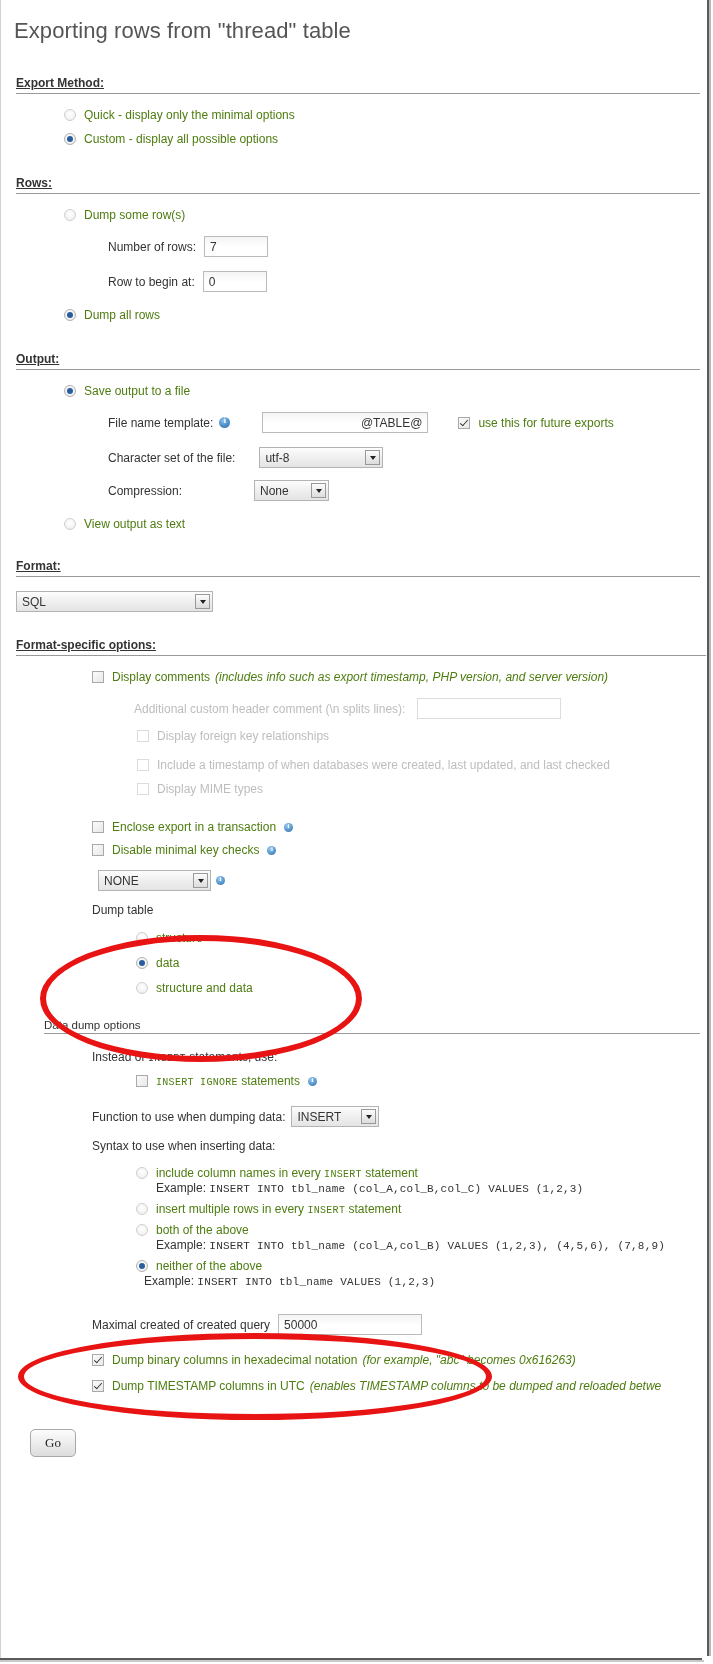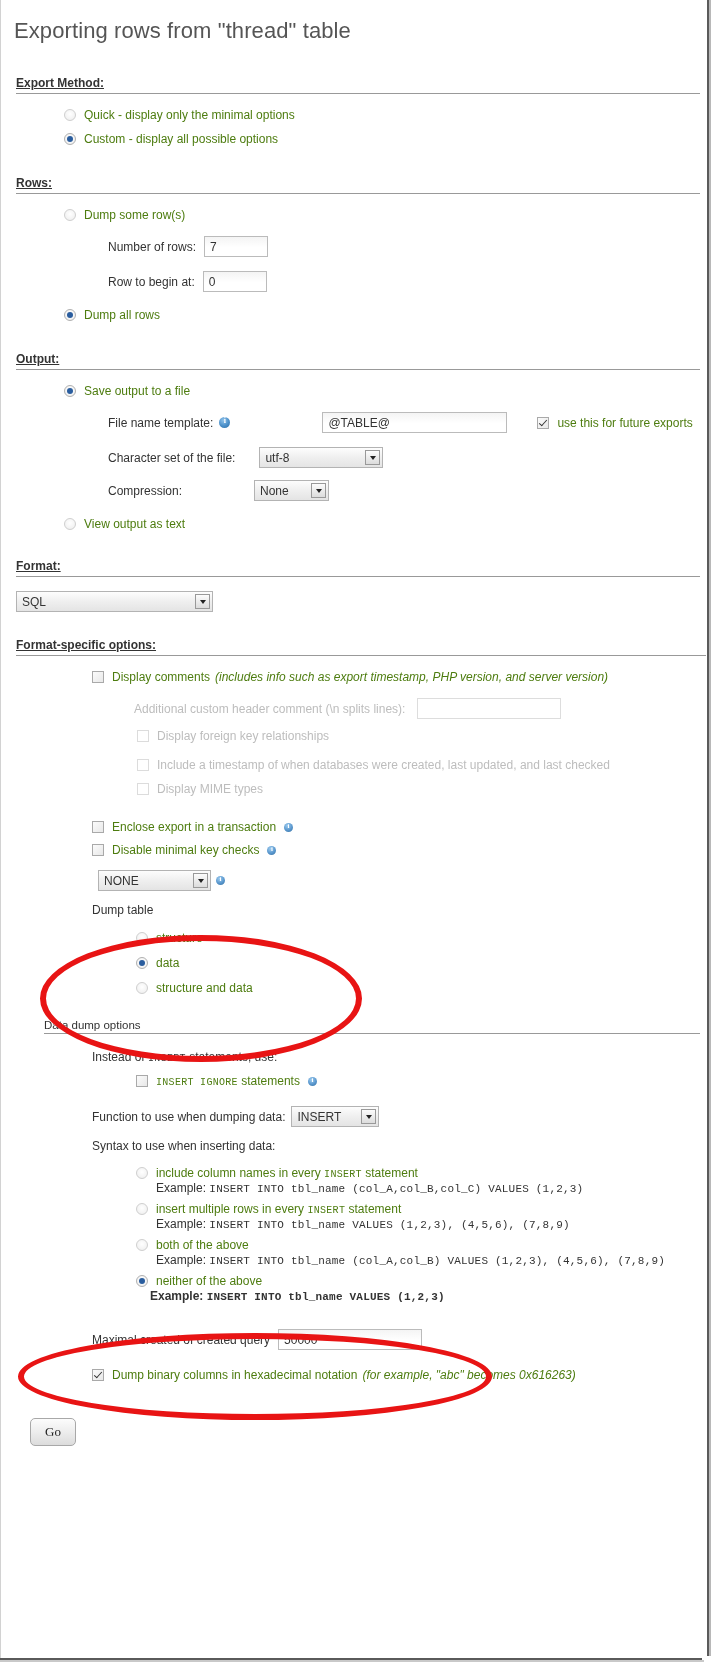--- a/index.html
+++ b/index.html
@@ -342,7 +342,7 @@
       <div class="row" style="margin:14px 0 0 108px;">
         <span class="txt">File name template:</span>
         <span class="help-icon" style="margin-left:6px;"></span>
-        <input class="tf" type="text" style="width: 185px; margin-left: 92px;" value="@TABLE@">
+        <input class="tf" type="text" style="width: 166px; margin-left: 32px; text-align: right;" value="@TABLE@">
         <span class="checkbox checked" style="margin-left:30px;"></span>
         <span class="lbl">use this for future exports</span>
       </div>

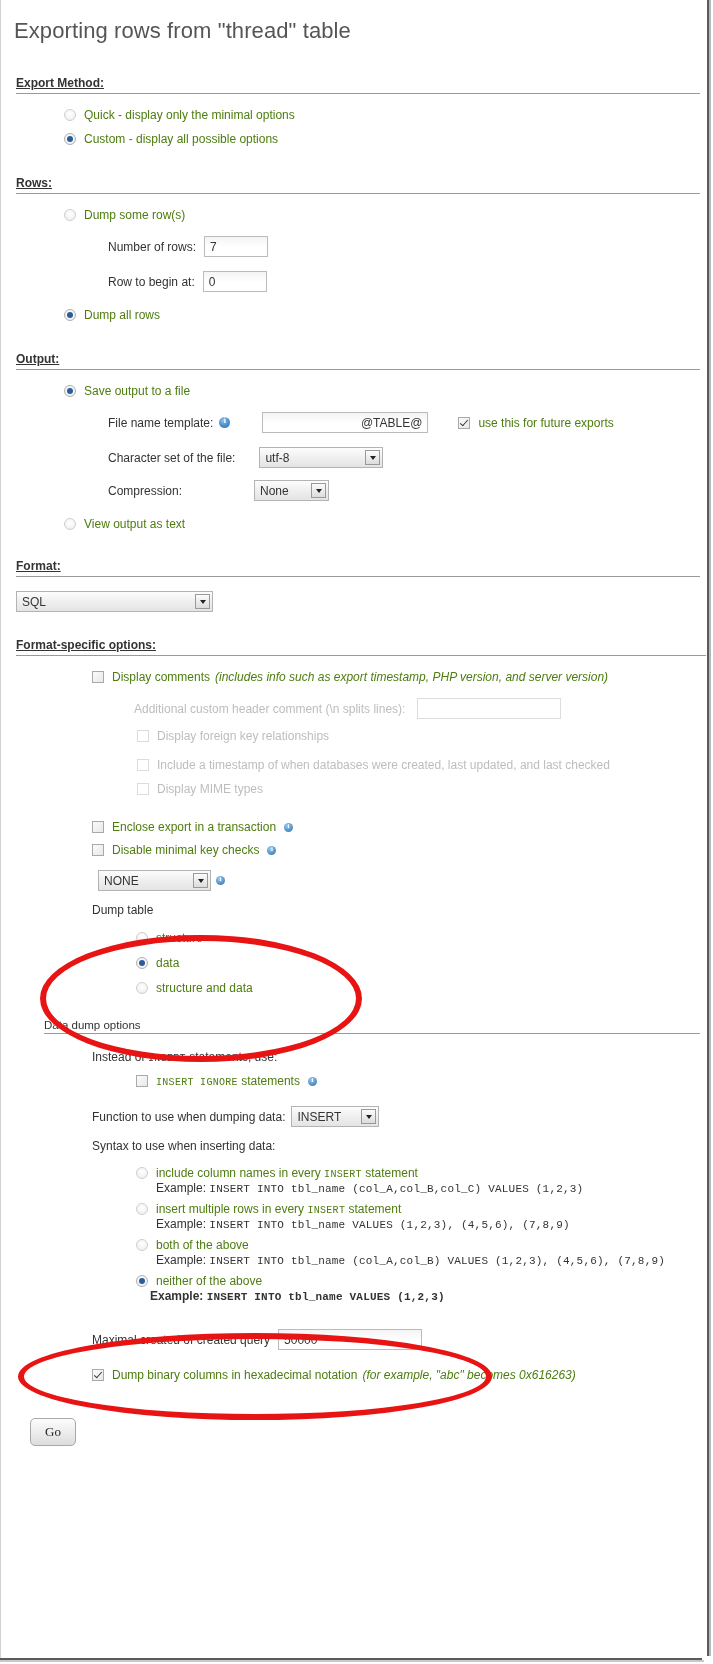--- a/index.html
+++ b/index.html
@@ -488,7 +488,6 @@
           <span class="radio dim"></span>
           <span class="lbl"><span>insert multiple rows in every </span><span class="smallcaps">INSERT</span><span> statement</span></span>
         </div>
-        <div class="example-line" style="margin:1px 0 0 20px;"><span>Example: </span><span class="mono">INSERT INTO tbl_name VALUES (1,2,3), (4,5,6), (7,8,9)</span></div>
       </div>
 
       <div style="margin:7px 0 0 136px;">

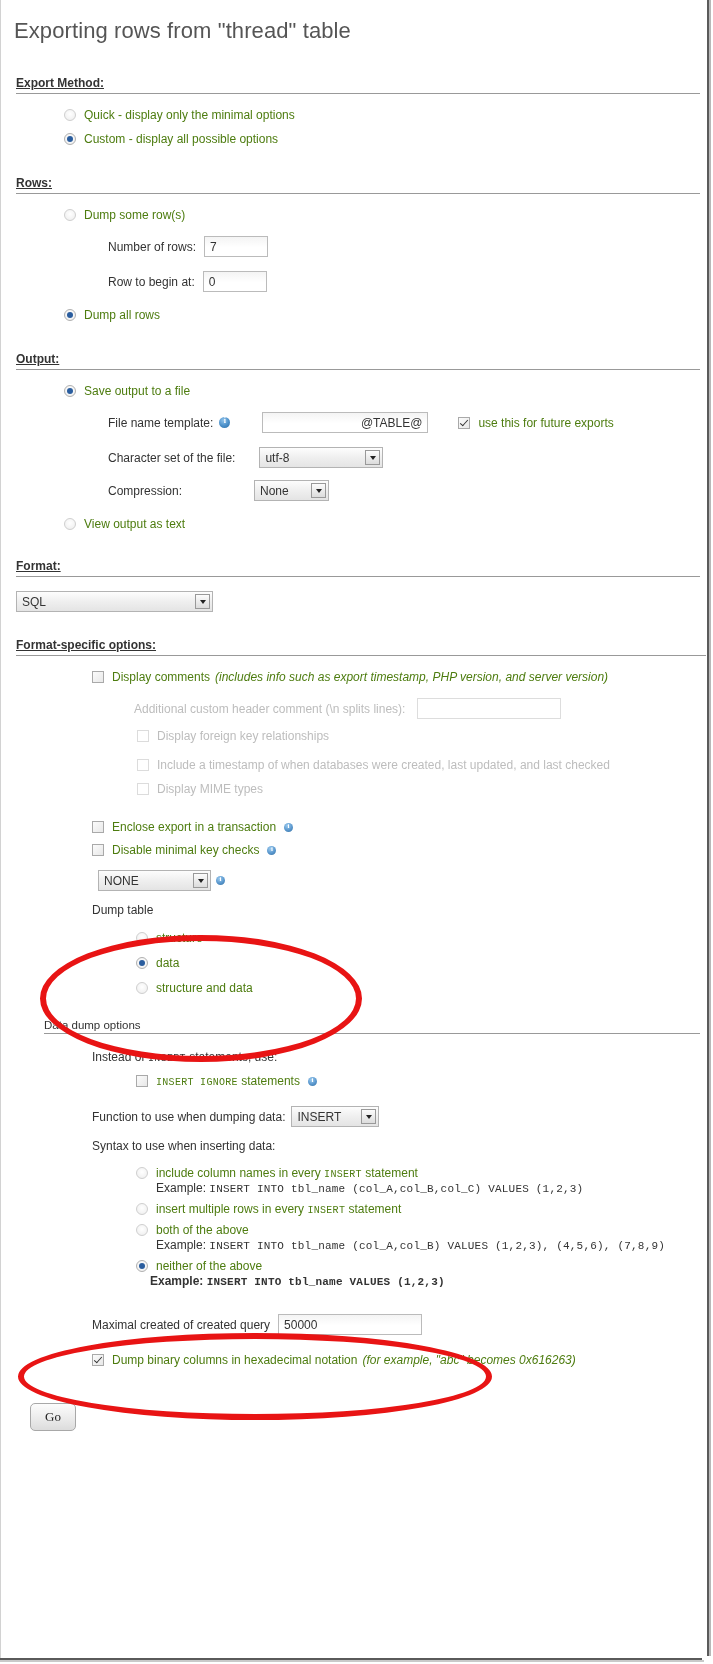--- a/index.html
+++ b/index.html
@@ -503,7 +503,7 @@
           <span class="radio checked"></span>
           <span class="lbl">neither of the above</span>
         </div>
-        <div class="example-line" style="margin:1px 0 0 14px;font-weight:bold;"><span>Example: </span><span class="mono">INSERT INTO tbl_name VALUES (1,2,3)</span></div>
+        <div class="example-line" style="margin:1px 0 0 8px;"><span>Example: </span><span class="mono">INSERT INTO tbl_name VALUES (1,2,3)</span></div>
       </div>
 
       <div class="row" style="margin:26px 0 0 92px;">

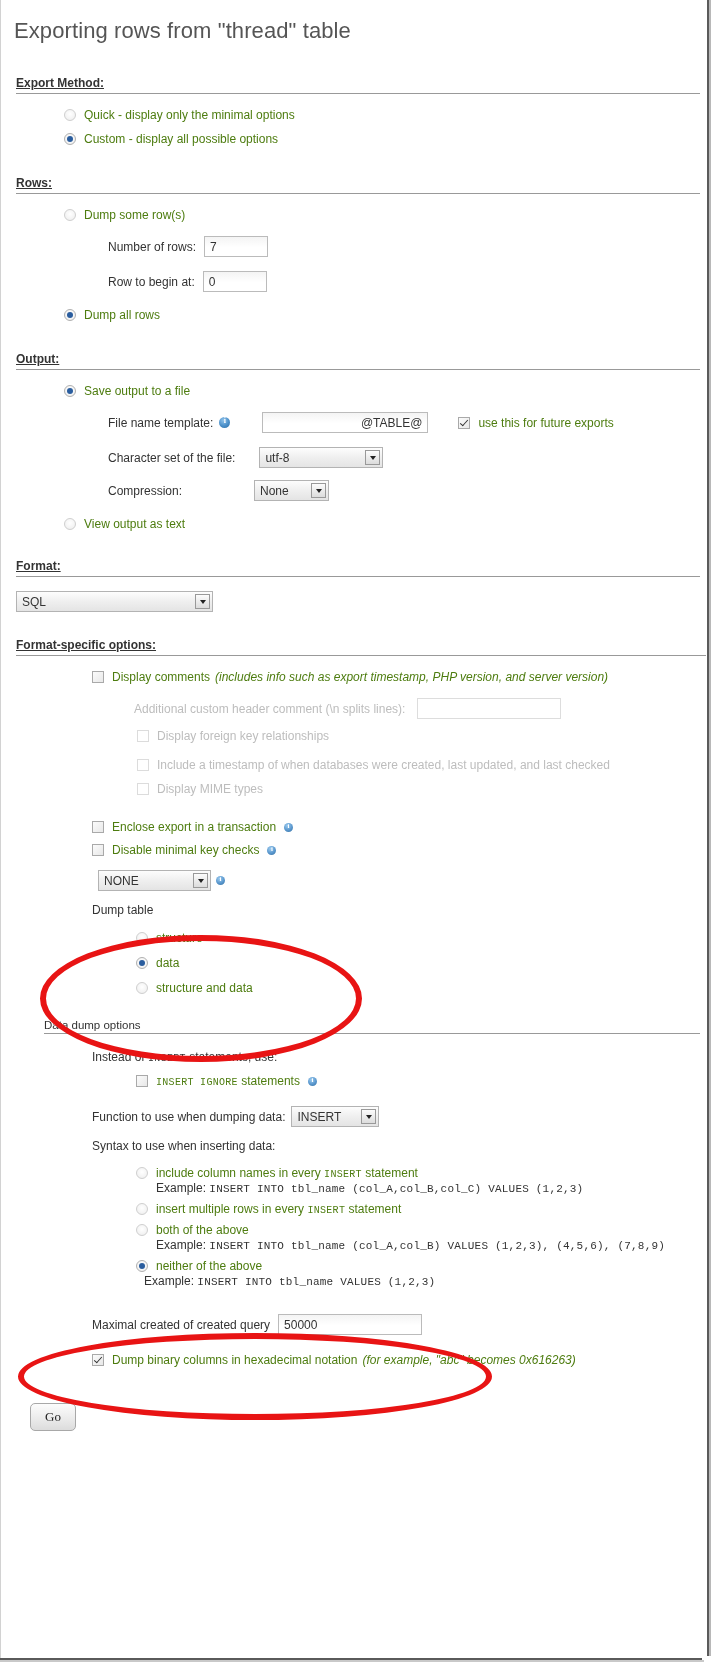--- a/index.html
+++ b/index.html
@@ -517,6 +517,11 @@
         <span class="lbl" style="margin-left:5px;font-style:italic;">(for example, "abc" becomes 0x616263)</span>
       </div>
 
+      <div class="row" style="margin:12px 0 0 92px;">
+        <span class="checkbox checked"></span>
+        <span class="lbl">Dump TIMESTAMP columns in UTC</span>
+        <span class="lbl" style="margin-left:5px;font-style:italic;">(enables TIMESTAMP columns to be dumped and reloaded betwe</span>
+      </div>
     </div>
 
     <div class="row" style="margin:36px 0 0 30px;">

